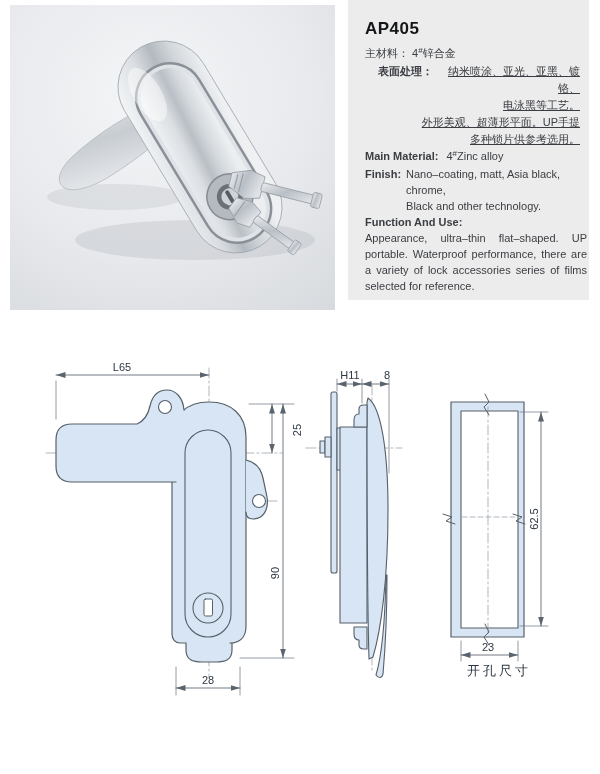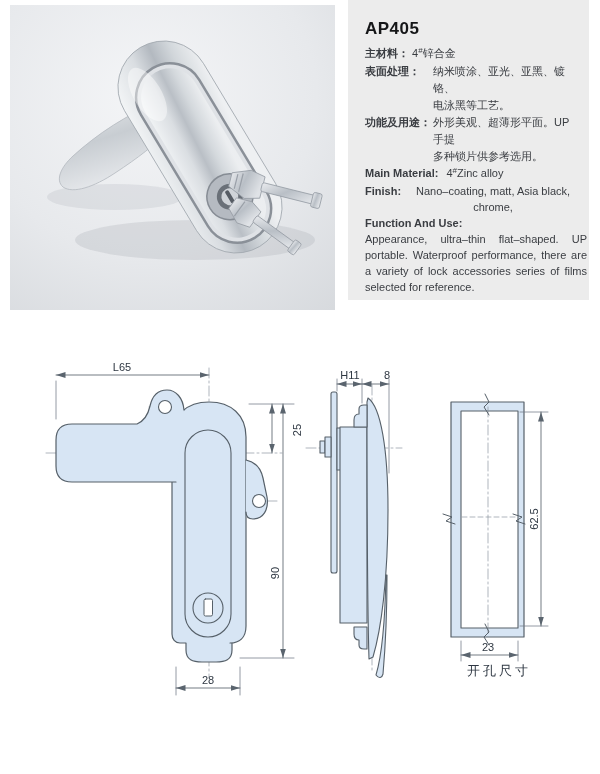--- a/index.html
+++ b/index.html
@@ -93,7 +93,7 @@
 
     <div class="zh">
       <div>
-        <span style="font-weight:bold">主材料：</span>
+        <span style="font-weight:normal">主材料：</span>
         <span><span>4</span><span class="sup">#</span><span>锌合金</span></span>
       </div>
       <div class="zrow">

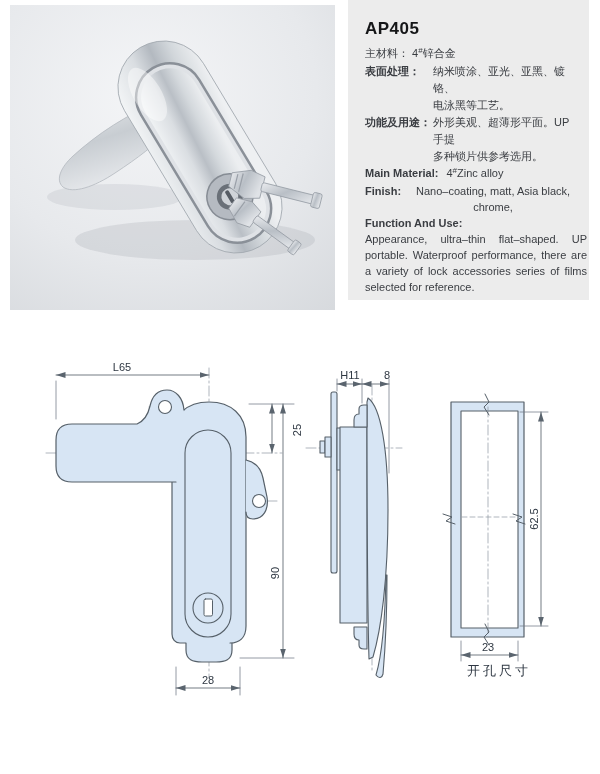--- a/index.html
+++ b/index.html
@@ -10,7 +10,7 @@
         box-sizing:border-box;padding:19px 9px 0 17px;color:#36393e;}
   .title{font-size:17px;font-weight:bold;color:#151618;letter-spacing:.5px;margin-bottom:6px;}
   .zh{font-size:11px;line-height:17px;color:#3a3d42;}
-  .zrow{display:flex;}
+  .zrow{display:flex;text-align:right;}
   .zlbl{width:68px;flex:none;font-weight:bold;}
   .zval{flex:1;}
   .en{font-size:11px;line-height:16px;margin-top:0;color:#3a3d42;}

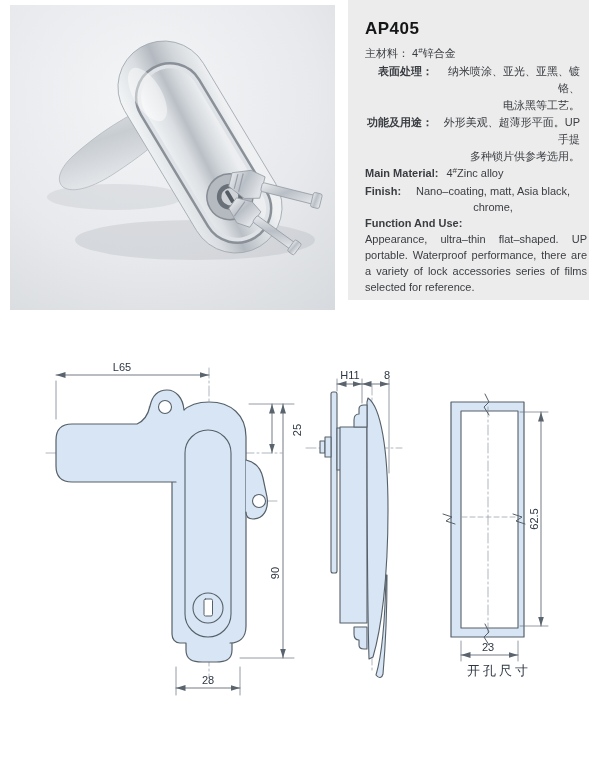--- a/index.html
+++ b/index.html
@@ -12,7 +12,7 @@
   .zh{font-size:11px;line-height:17px;color:#3a3d42;}
   .zrow{display:flex;text-align:right;}
   .zlbl{width:68px;flex:none;font-weight:bold;}
-  .zval{flex:1;}
+  .zval{flex:1;text-decoration:underline;}
   .en{font-size:11px;line-height:16px;margin-top:0;color:#3a3d42;}
   .erow{display:flex;text-align:center;}
   .elbl{font-weight:bold;white-space:nowrap;margin-right:5px;}

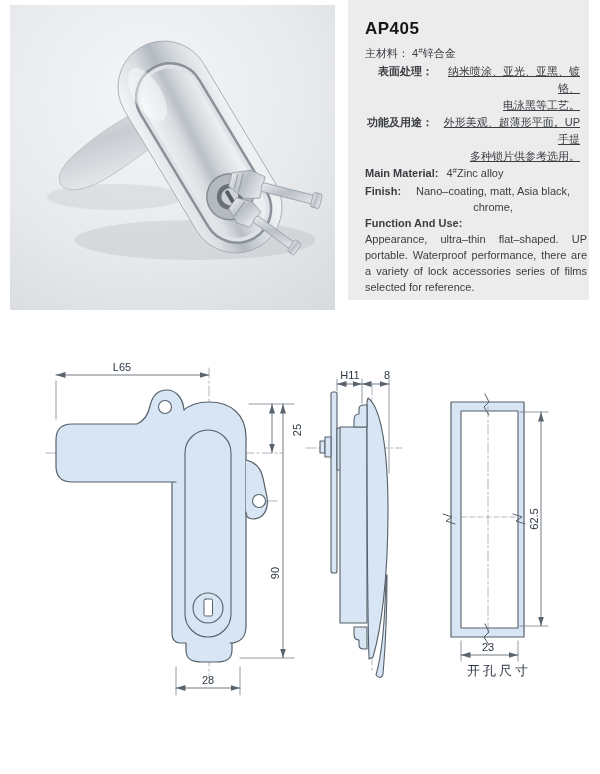--- a/index.html
+++ b/index.html
@@ -104,7 +104,6 @@
         </span>
       </div>
       <div class="zrow">
-        <span class="zlbl">功能及用途：</span>
         <span class="zval">
           <div>外形美观、超薄形平面。UP手提</div>
           <div>多种锁片供参考选用。</div>

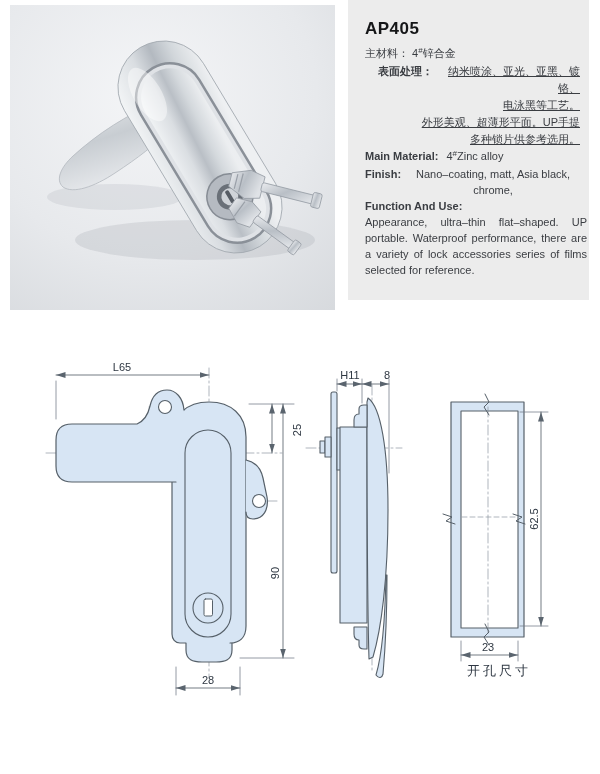--- a/index.html
+++ b/index.html
@@ -14,7 +14,7 @@
   .zlbl{width:68px;flex:none;font-weight:bold;}
   .zval{flex:1;text-decoration:underline;}
   .en{font-size:11px;line-height:16px;margin-top:0;color:#3a3d42;}
-  .erow{display:flex;text-align:center;}
+  .erow{display:flex;}
   .elbl{font-weight:bold;white-space:nowrap;margin-right:5px;}
   .para{text-align:justify;width:222px;}
   .sup{font-size:8px;position:relative;top:-4px;}

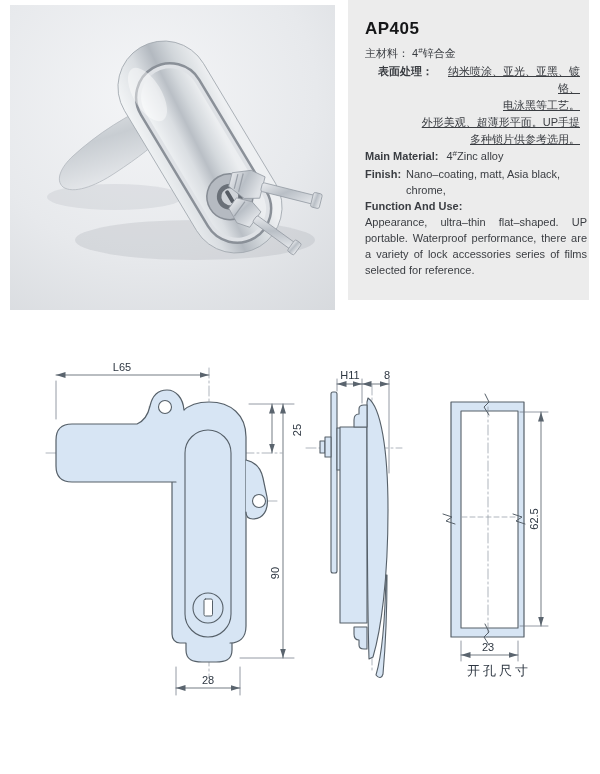--- a/index.html
+++ b/index.html
@@ -120,6 +120,7 @@
         <span class="elbl">Finish:</span>
         <span>
           <div>Nano–coating, matt, Asia black, chrome,</div>
+          <div>Black and other technology.</div>
         </span>
       </div>
       <div class="elbl">Function And Use:</div>

